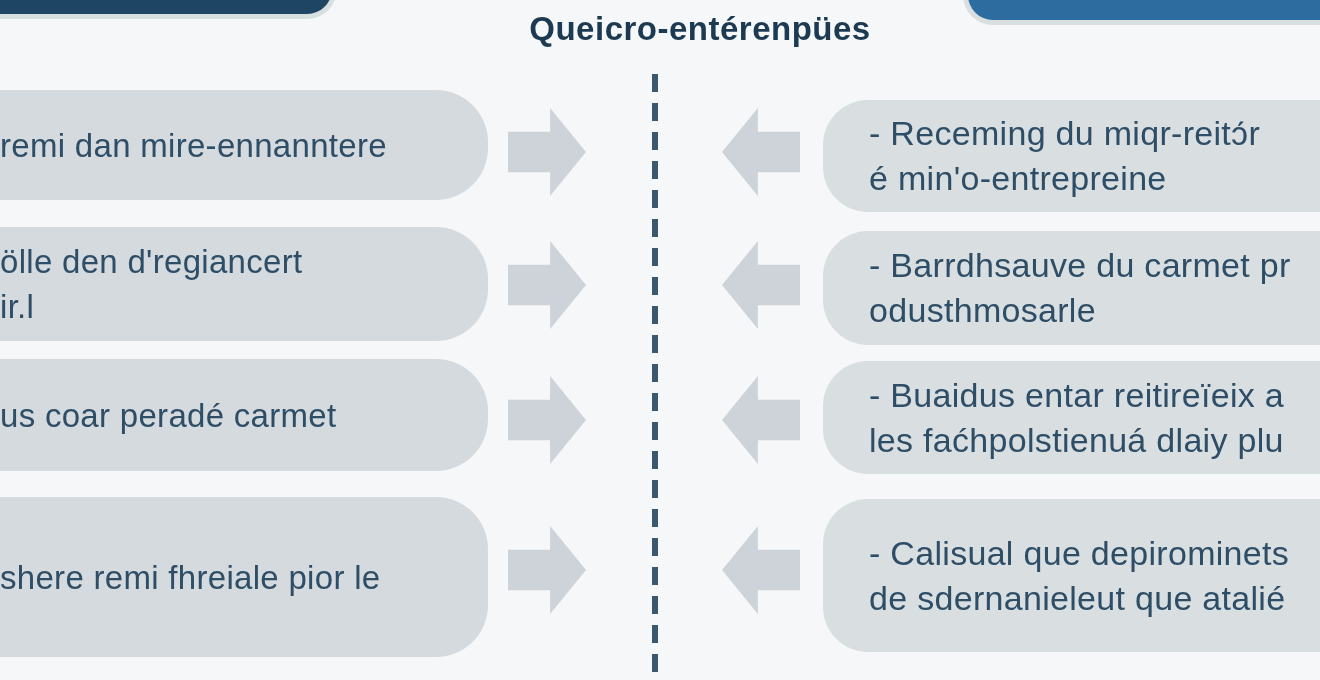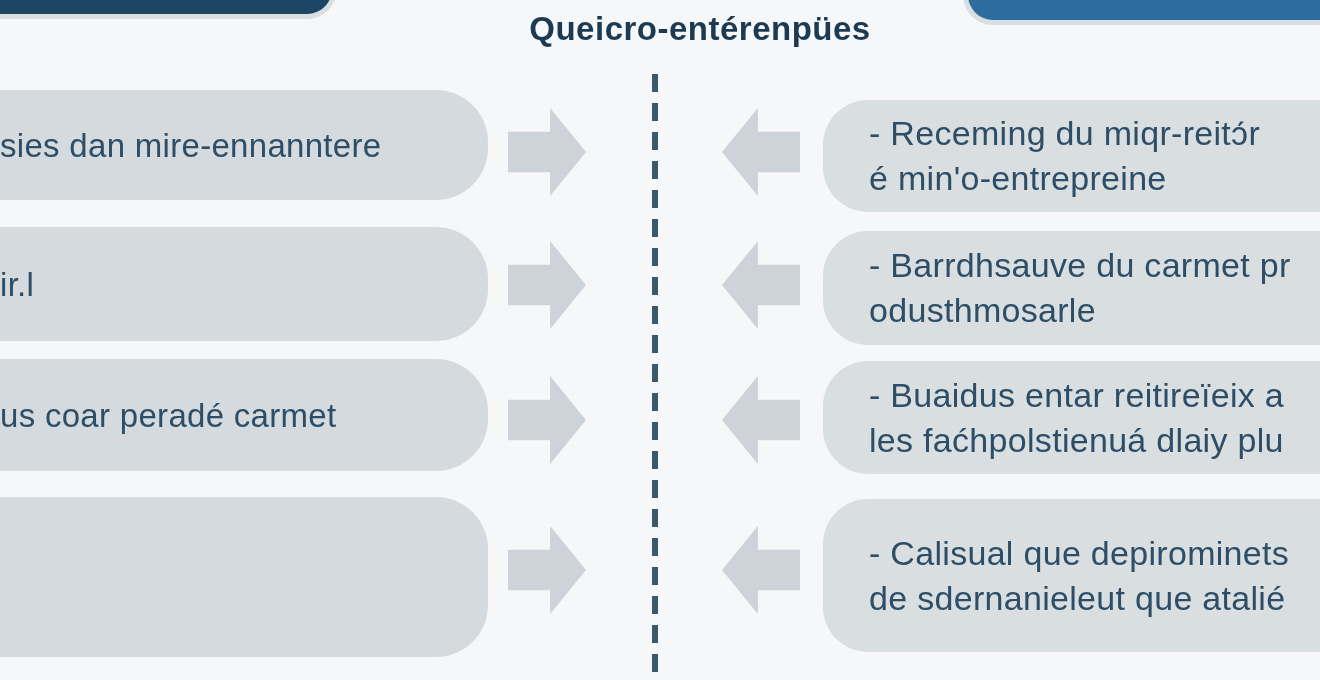--- a/index.html
+++ b/index.html
@@ -114,7 +114,7 @@
 <div class="divider"></div>
 
 <div class="box box-left l1">
-  <span>sies dan mire-ennanntere</span>
+  <span>remi dan mire-ennanntere</span>
 </div>
 <div class="box box-left l2">
   <span>ir.l</span>

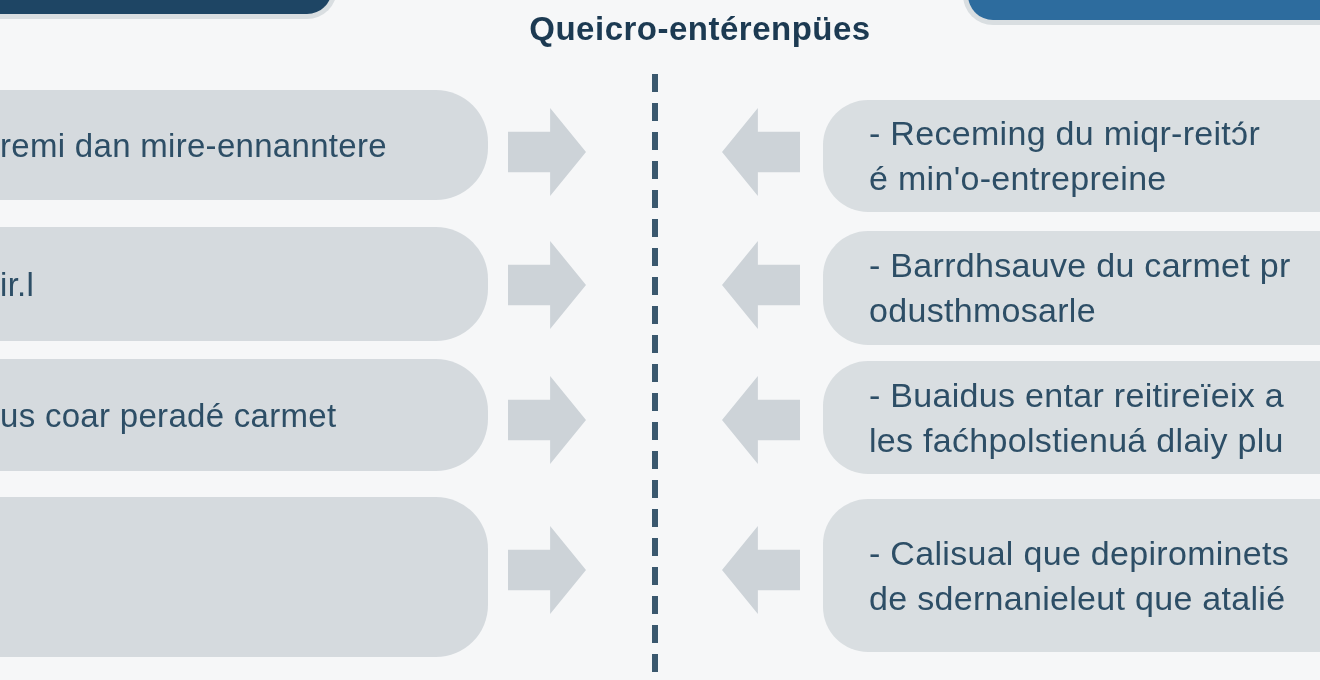--- a/index.html
+++ b/index.html
@@ -117,6 +117,7 @@
   <span>remi dan mire-ennanntere</span>
 </div>
 <div class="box box-left l2">
+  <span>ölle den d'regiancert</span>
   <span>ir.l</span>
 </div>
 <div class="box box-left l3">

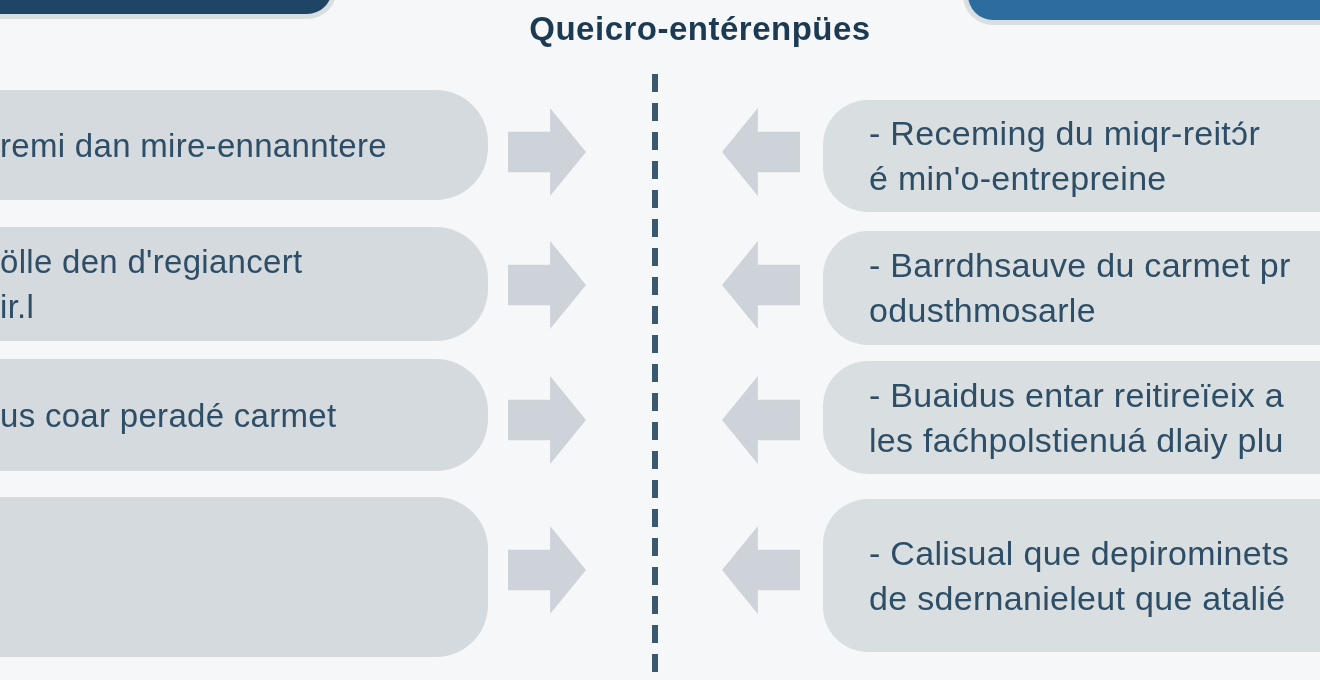--- a/index.html
+++ b/index.html
@@ -124,6 +124,7 @@
   <span>us coar peradé carmet</span>
 </div>
 <div class="box box-left l4">
+  <span>shere remi fhreiale pior le</span>
 </div>
 
 <div class="arrow arrow-right ar1"></div>

